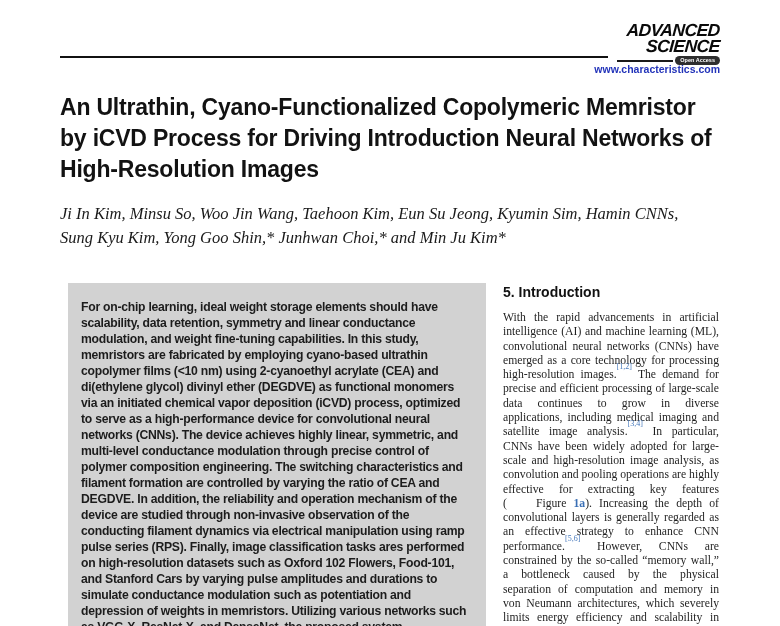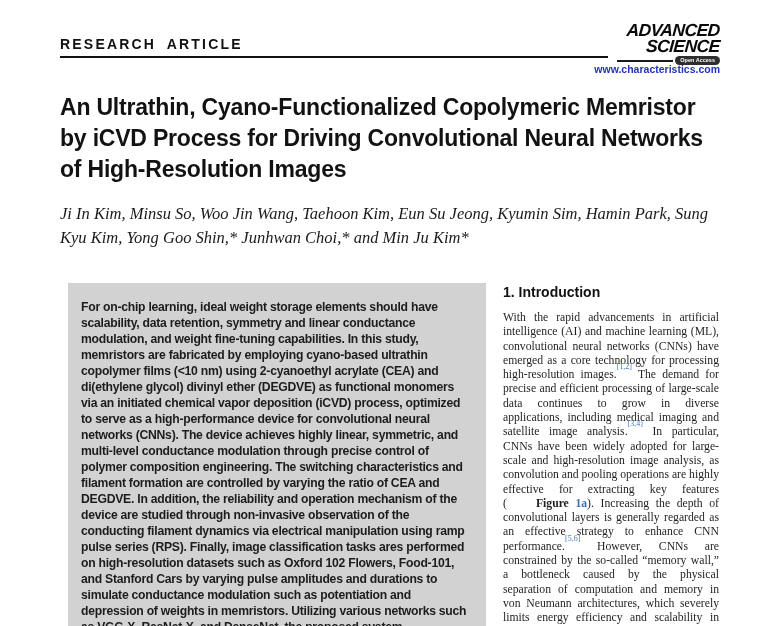--- a/index.html
+++ b/index.html
@@ -91,7 +91,6 @@
 
 <div class="page">
 
-  <div class="research-label">RESEARCH ARTICLE</div>
   <div class="header-rule"></div>
 
   <div class="logo-block">

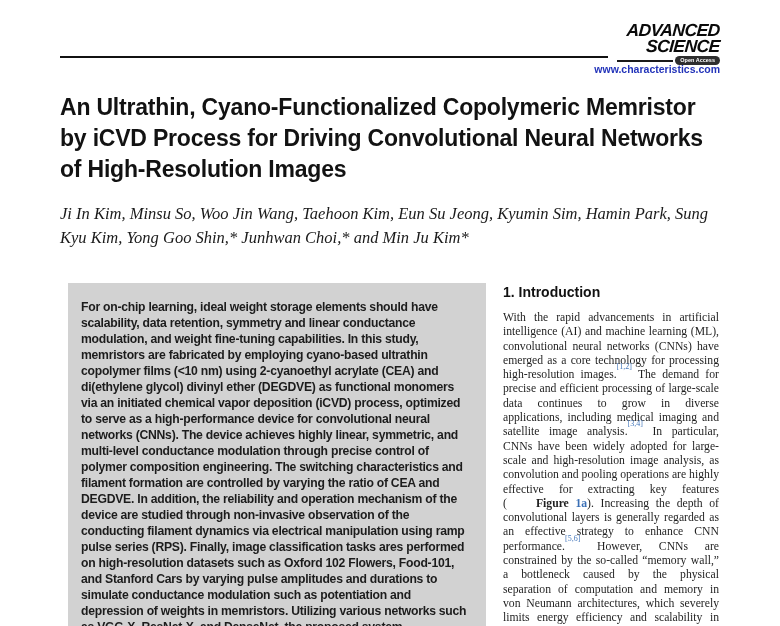--- a/index.html
+++ b/index.html
@@ -103,7 +103,7 @@
   </div>
   <a class="site-link" href="#">www.characteristics.com</a>
 
-  <h1 class="article-title">An Ultrathin, Cyano-Functionalized Copolymeric Memristor by iCVD Process for Driving Convolutional Neural Networks of High-Resolution Images</h1>
+  <h1 class="article-title">An Ultrathin, Cyano-Functionalized Copolymeric Memristor by iCVD Process for Driving Introduction Neural Networks of High-Resolution Images</h1>
 
   <p class="authors">Ji In Kim, Minsu So, Woo Jin Wang, Taehoon Kim, Eun Su Jeong, Kyumin Sim, Hamin Park, Sung Kyu Kim, Yong Goo Shin,* Junhwan Choi,* and Min Ju Kim*</p>
 

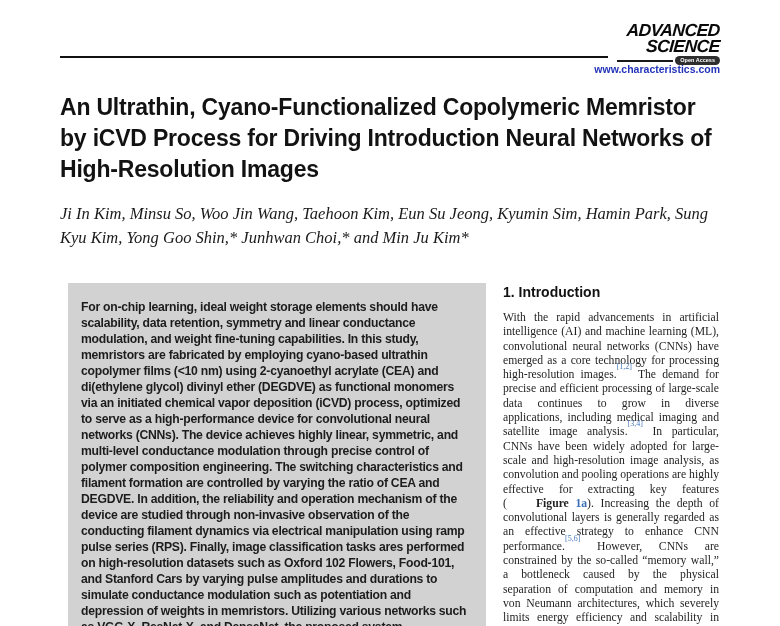--- a/index.html
+++ b/index.html
@@ -105,7 +105,7 @@
 
   <h1 class="article-title">An Ultrathin, Cyano-Functionalized Copolymeric Memristor by iCVD Process for Driving Introduction Neural Networks of High-Resolution Images</h1>
 
-  <p class="authors">Ji In Kim, Minsu So, Woo Jin Wang, Taehoon Kim, Eun Su Jeong, Kyumin Sim, Hamin Park, Sung Kyu Kim, Yong Goo Shin,* Junhwan Choi,* and Min Ju Kim*</p>
+  <p class="authors">Ji In Kim, Minsu So, Woo Jin Wang, Taehoon Kim, Eun Su Jeong, Kyumin Sim, Hamin CNNs, Sung Kyu Kim, Yong Goo Shin,* Junhwan Choi,* and Min Ju Kim*</p>
 
   <main class="columns">
 

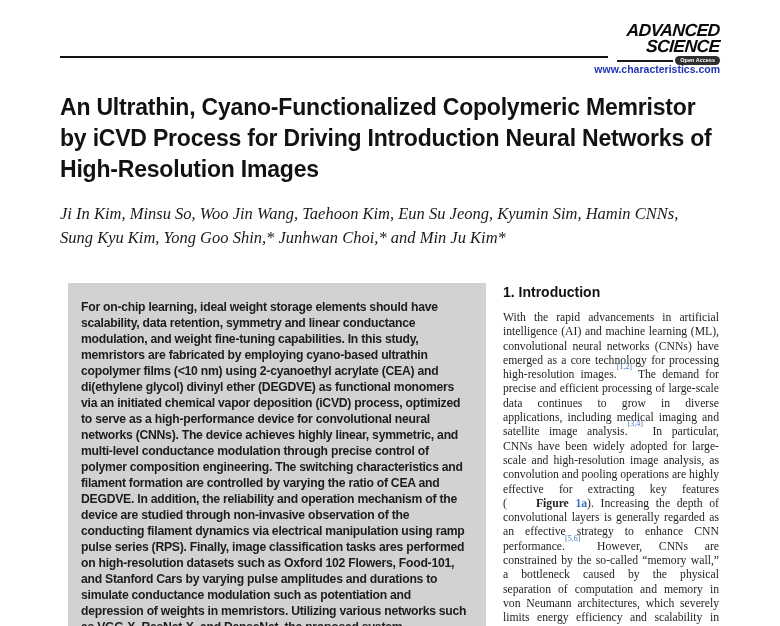--- a/index.html
+++ b/index.html
@@ -114,7 +114,7 @@
     </aside>
 
     <section class="intro-col">
-      <h2 class="intro-heading">1. Introduction</h2>
+      <h2 class="intro-heading">5. Introduction</h2>
       <p class="body-text"><span>With the rapid advancements in artificial intelligence (AI) and machine learning (ML), convolutional neural networks (CNNs) have emerged as a core technology for processing high-resolution images.</span><sup class="ref">[1,2]</sup><span> The demand for precise and efficient processing of large-scale data continues to grow in diverse applications, including medical imaging and satellite image analysis.</span><sup class="ref">[3,4]</sup><span> In particular, CNNs have been widely adopted for large-scale and high-resolution image analysis, as convolution and pooling operations are highly effective for extracting key features (</span><span class="fig-word">Figure</span><span class="fig-ref"> 1a</span><span>). Increasing the depth of convolutional layers is generally regarded as an effective strategy to enhance CNN performance.</span><sup class="ref">[5,6]</sup><span> However, CNNs are constrained by the so-called “memory wall,” a bottleneck caused by the physical separation of computation and memory in von Neumann architectures, which severely limits energy efficiency and scalability in con-</span></p>
     </section>
 

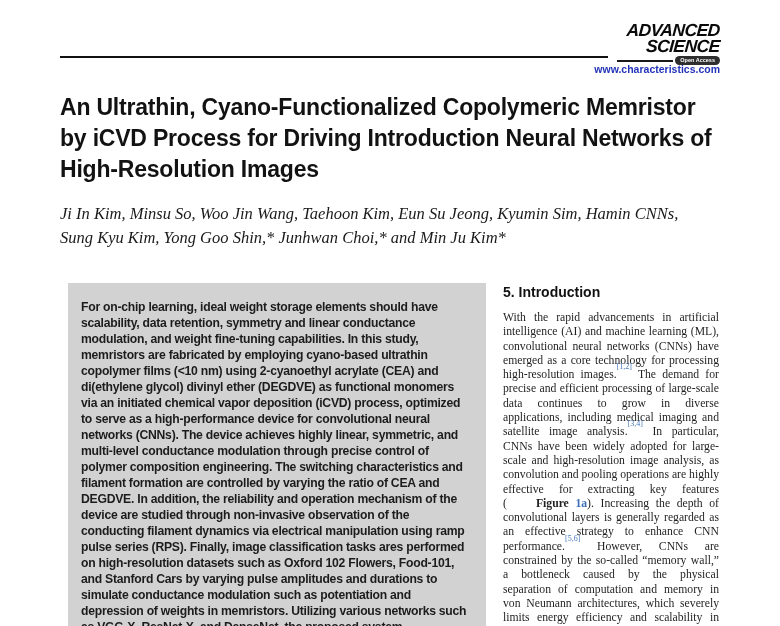--- a/index.html
+++ b/index.html
@@ -83,7 +83,7 @@
     color: #4679bd; font-size: 8px; line-height: 0;
     position: relative; top: -4px; margin-top: 24px;
   }
-  .fig-word { font-weight: 700; color: #1f1f1f; margin-left: 29px; }
+  .fig-word { font-weight: 400; color: #1f1f1f; margin-left: 29px; }
   .fig-ref { font-weight: 700; color: #3a6fb5; }
 </style>
 </head>

